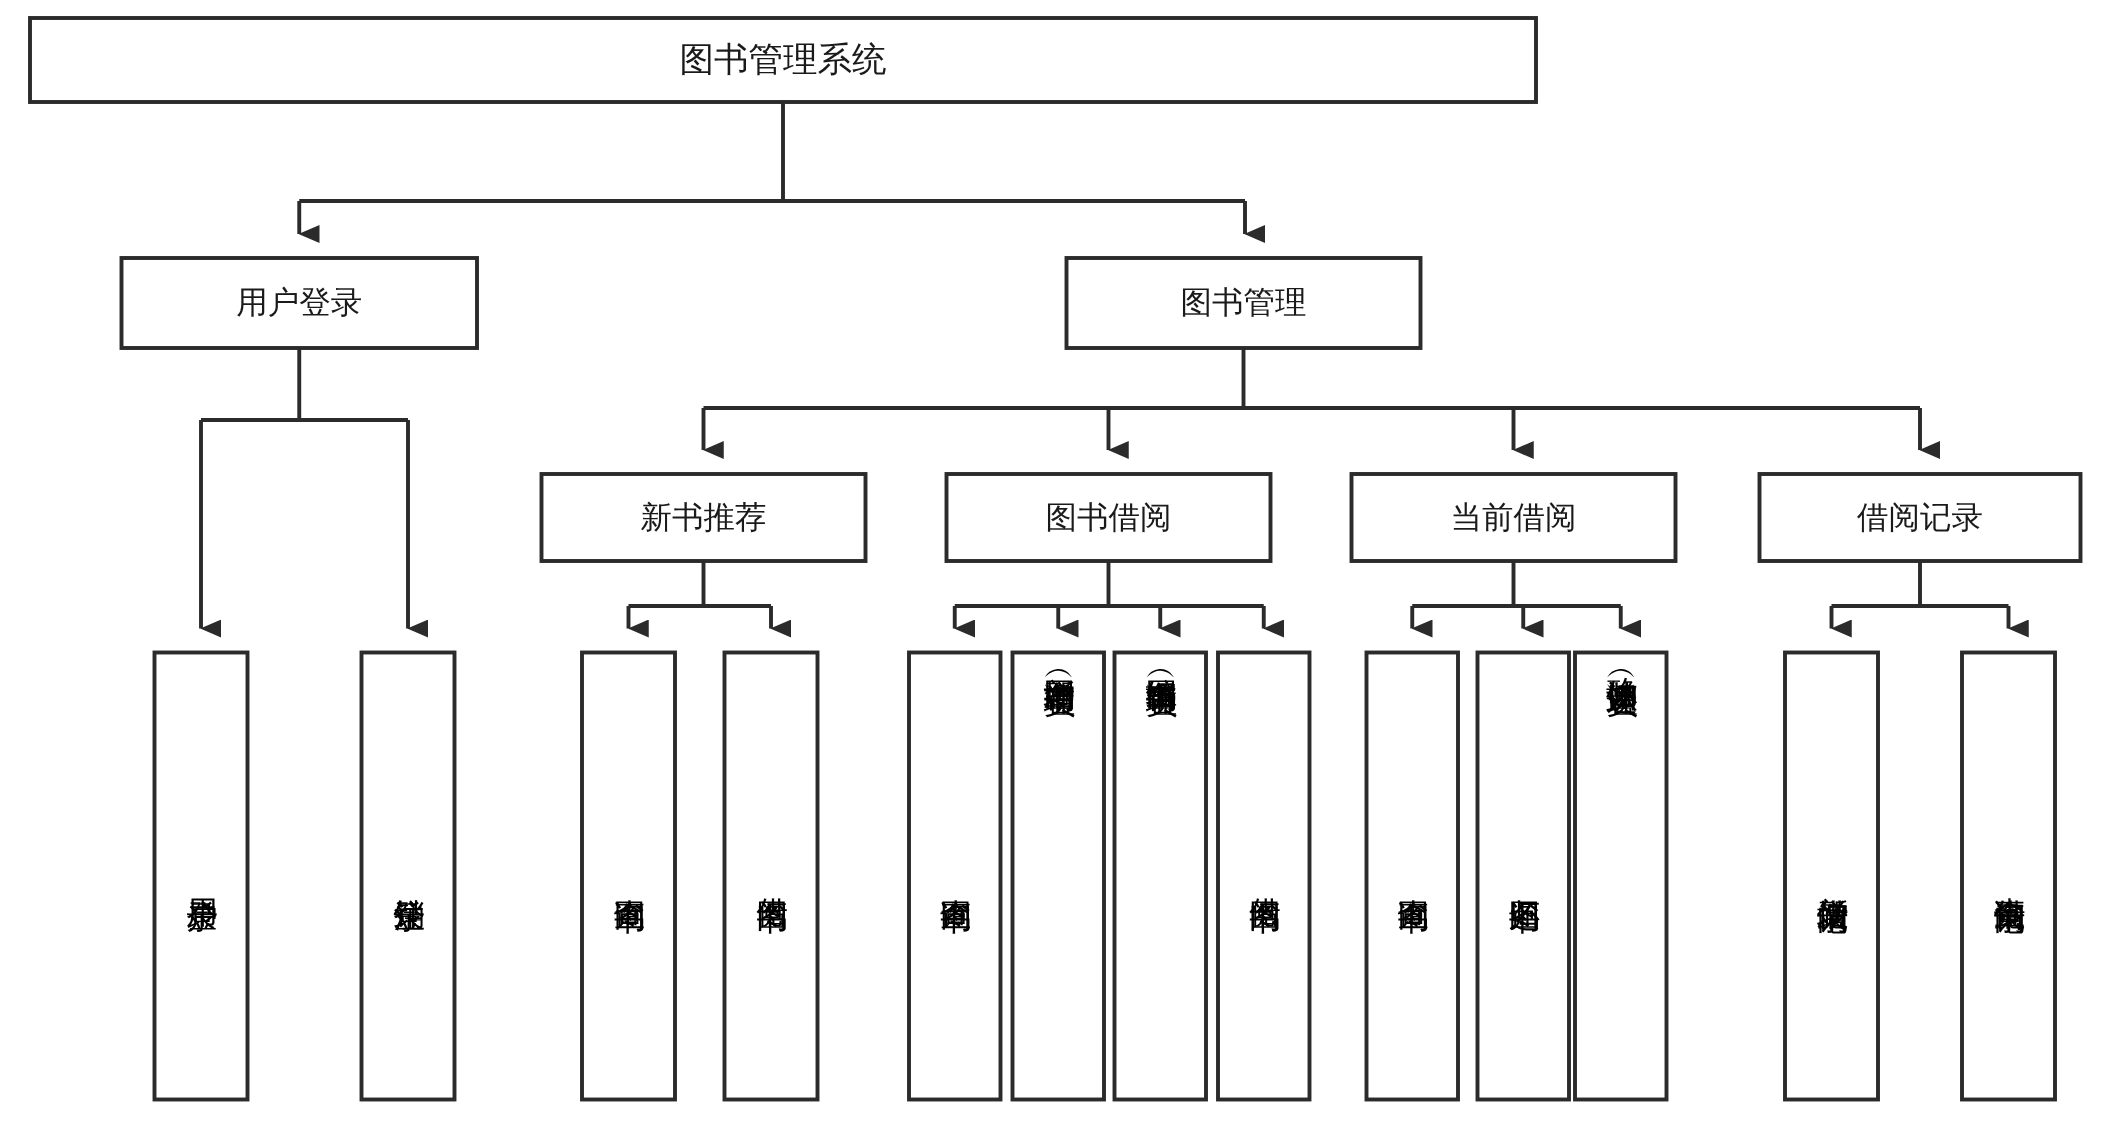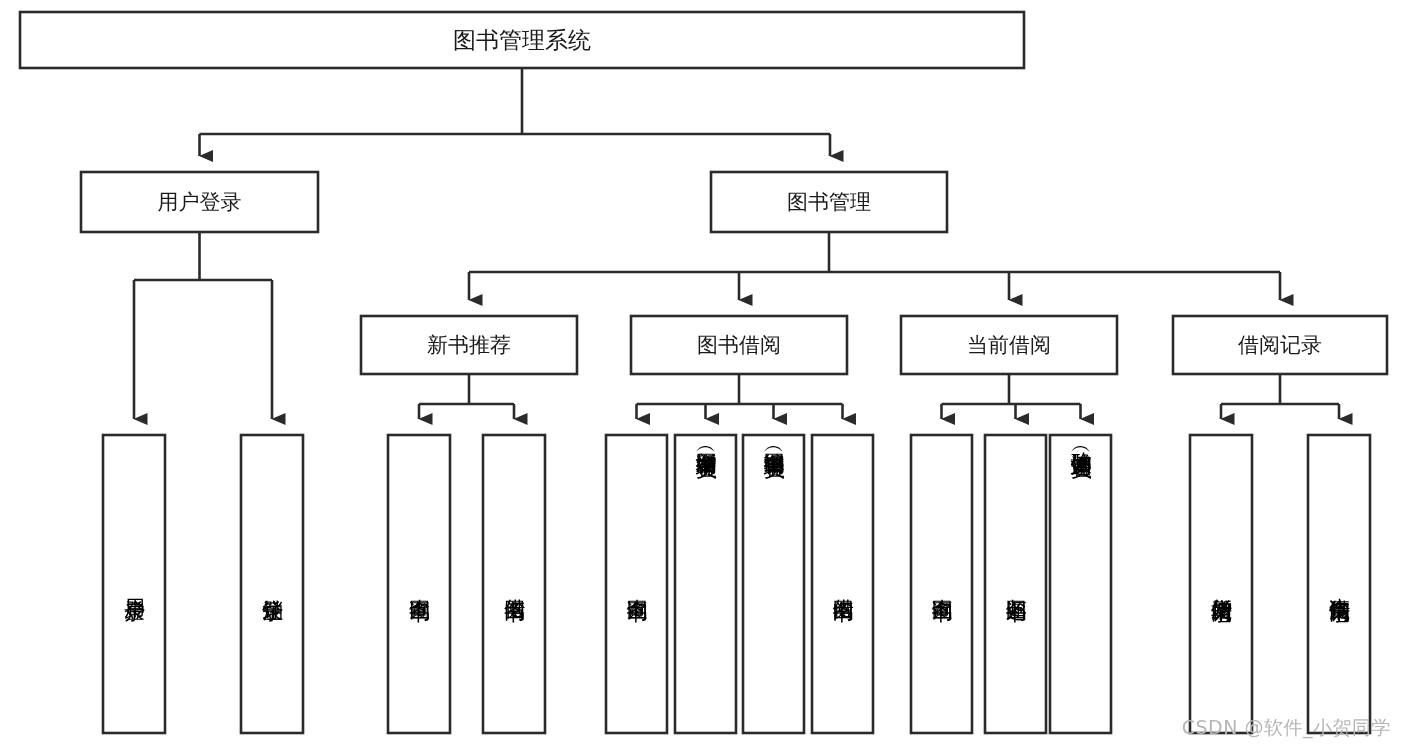--- a/index.html
+++ b/index.html
@@ -240,7 +240,6 @@
     </g>
   </svg>
 
-  <div class="watermark">CSDN @软件_小贺同学</div>
 
 </div>
 

